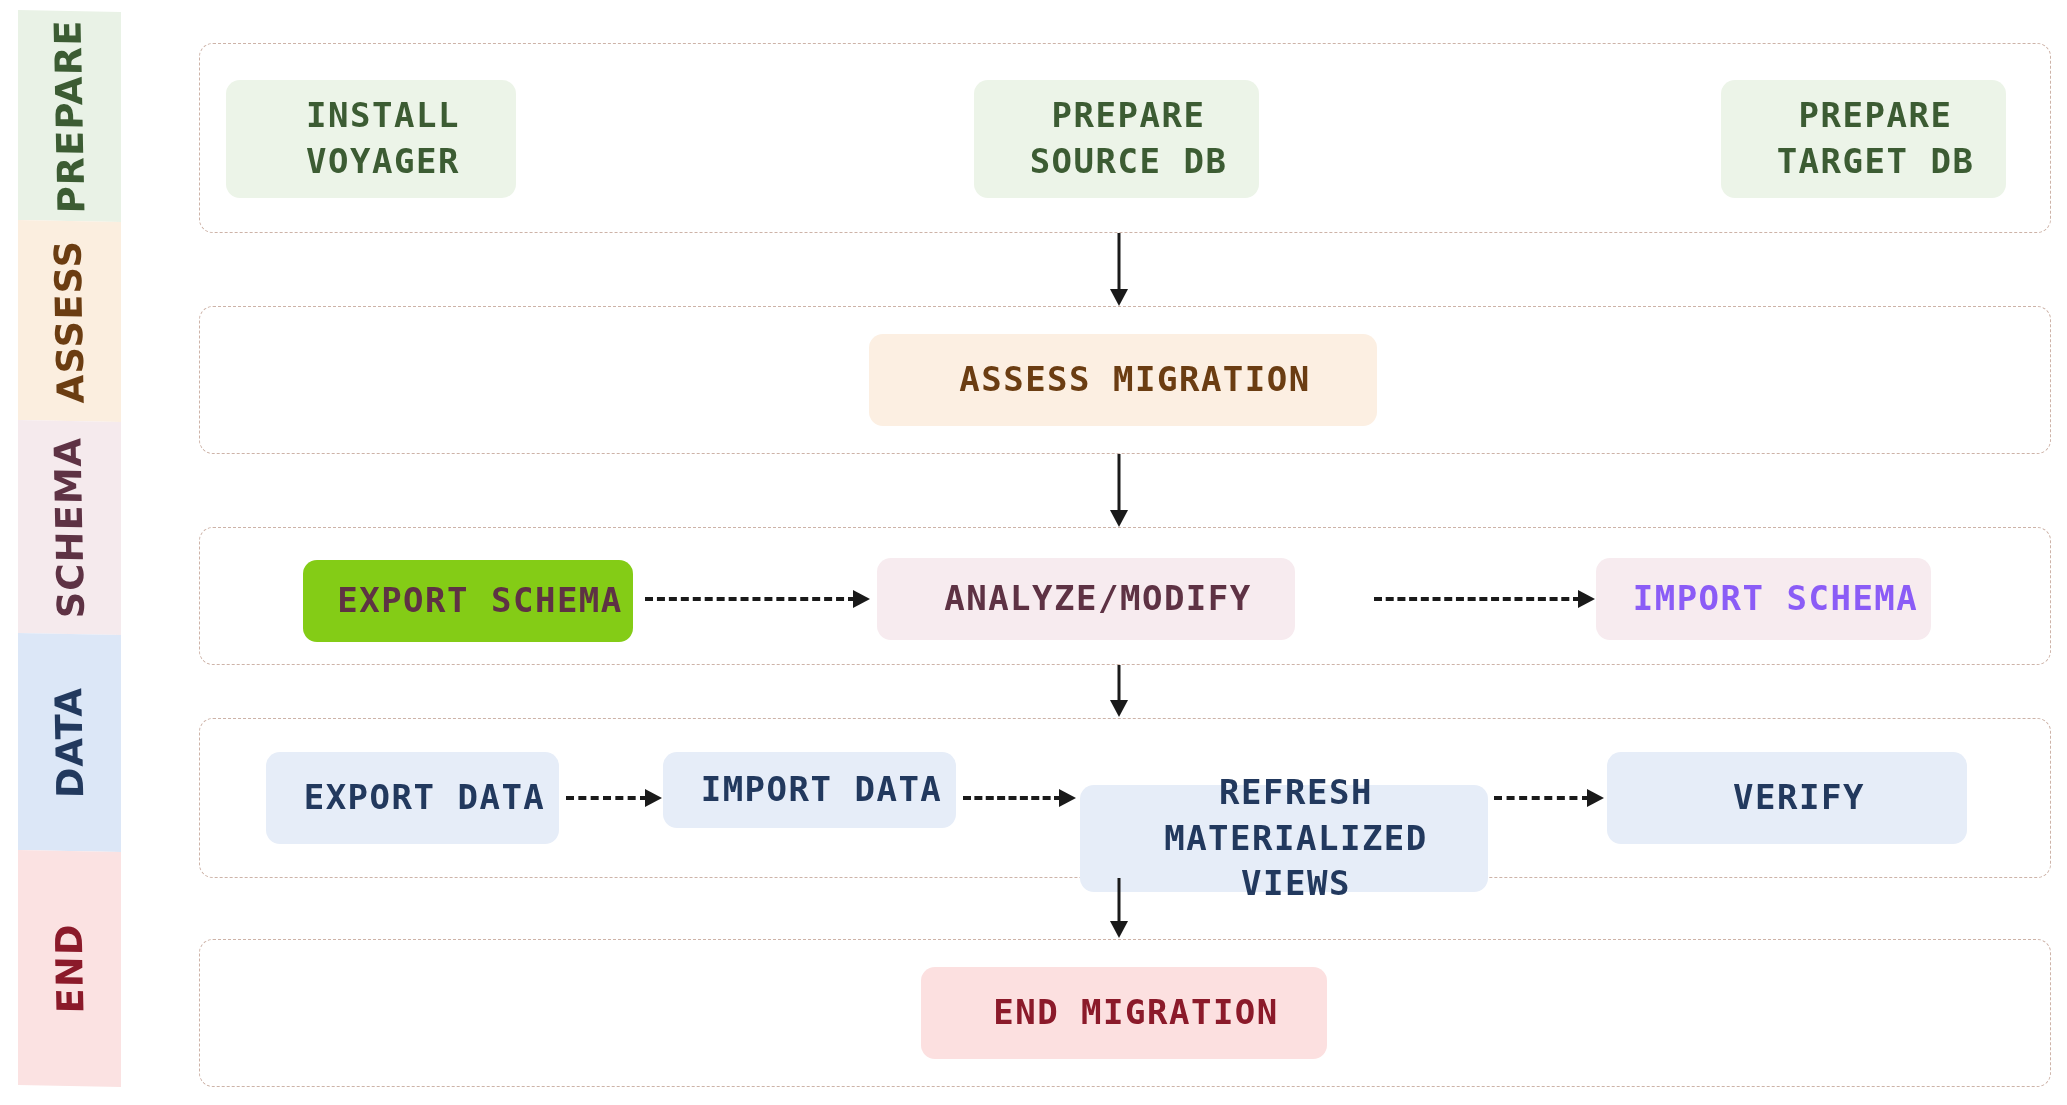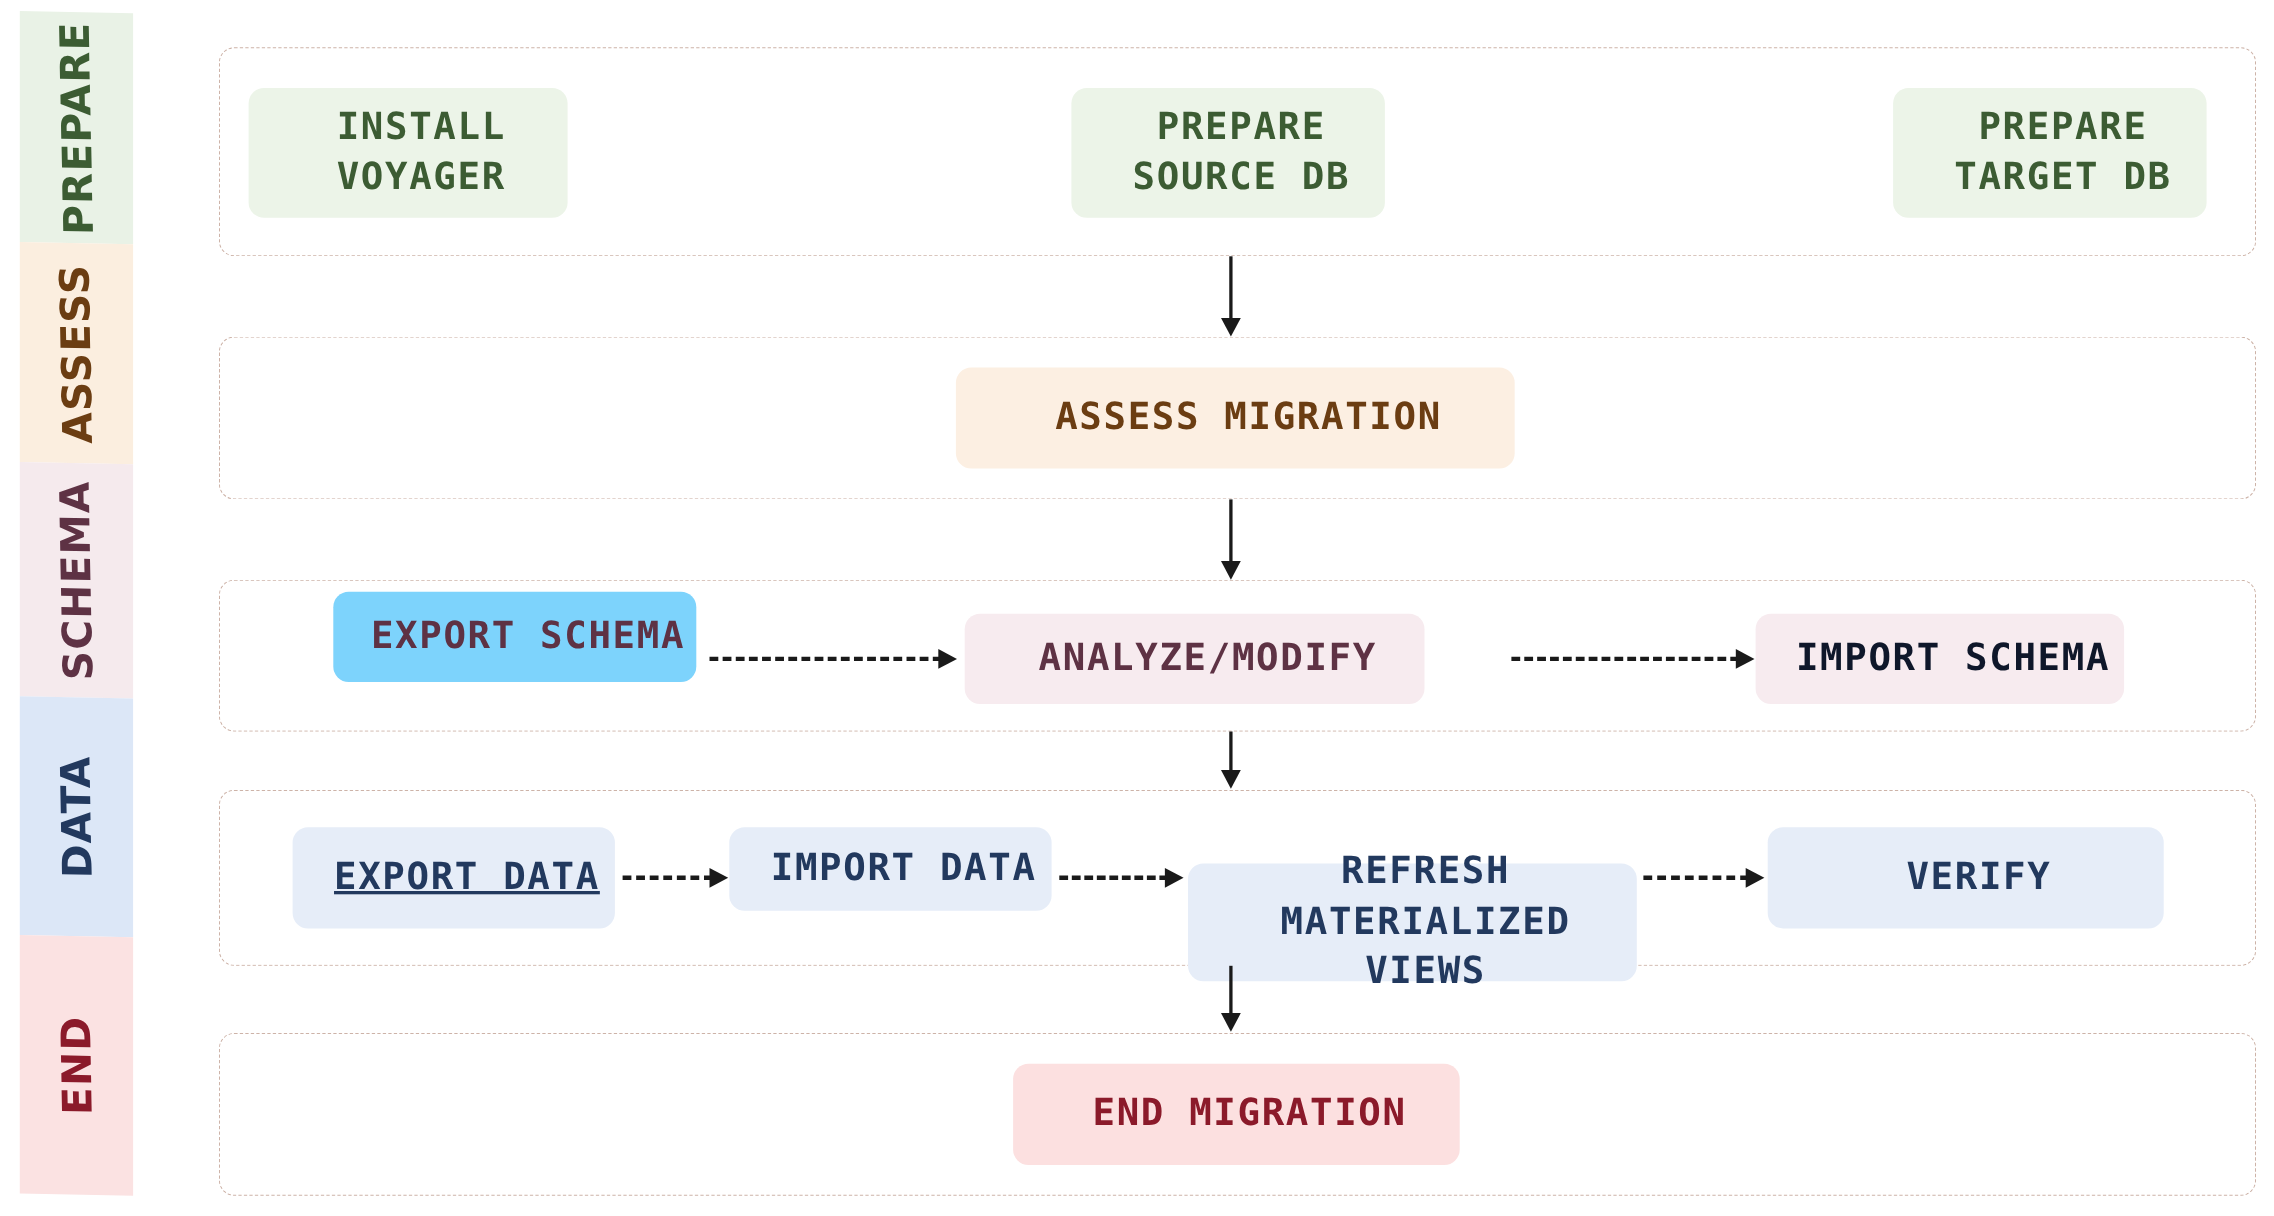--- a/index.html
+++ b/index.html
@@ -151,7 +151,7 @@
 
   <div class="row-box" style="left:199px;top:527px;width:1852px;height:138px;"></div>
 
-  <div class="node" style="left:303px;top:538px;width:330px;height:82px;background:#7dd3fc;color:#5e3244;">
+  <div class="node" style="left:303px;top:560px;width:330px;height:82px;background:#84cc16;color:#5e3244;">
     <span>EXPORT SCHEMA</span>
   </div>
 

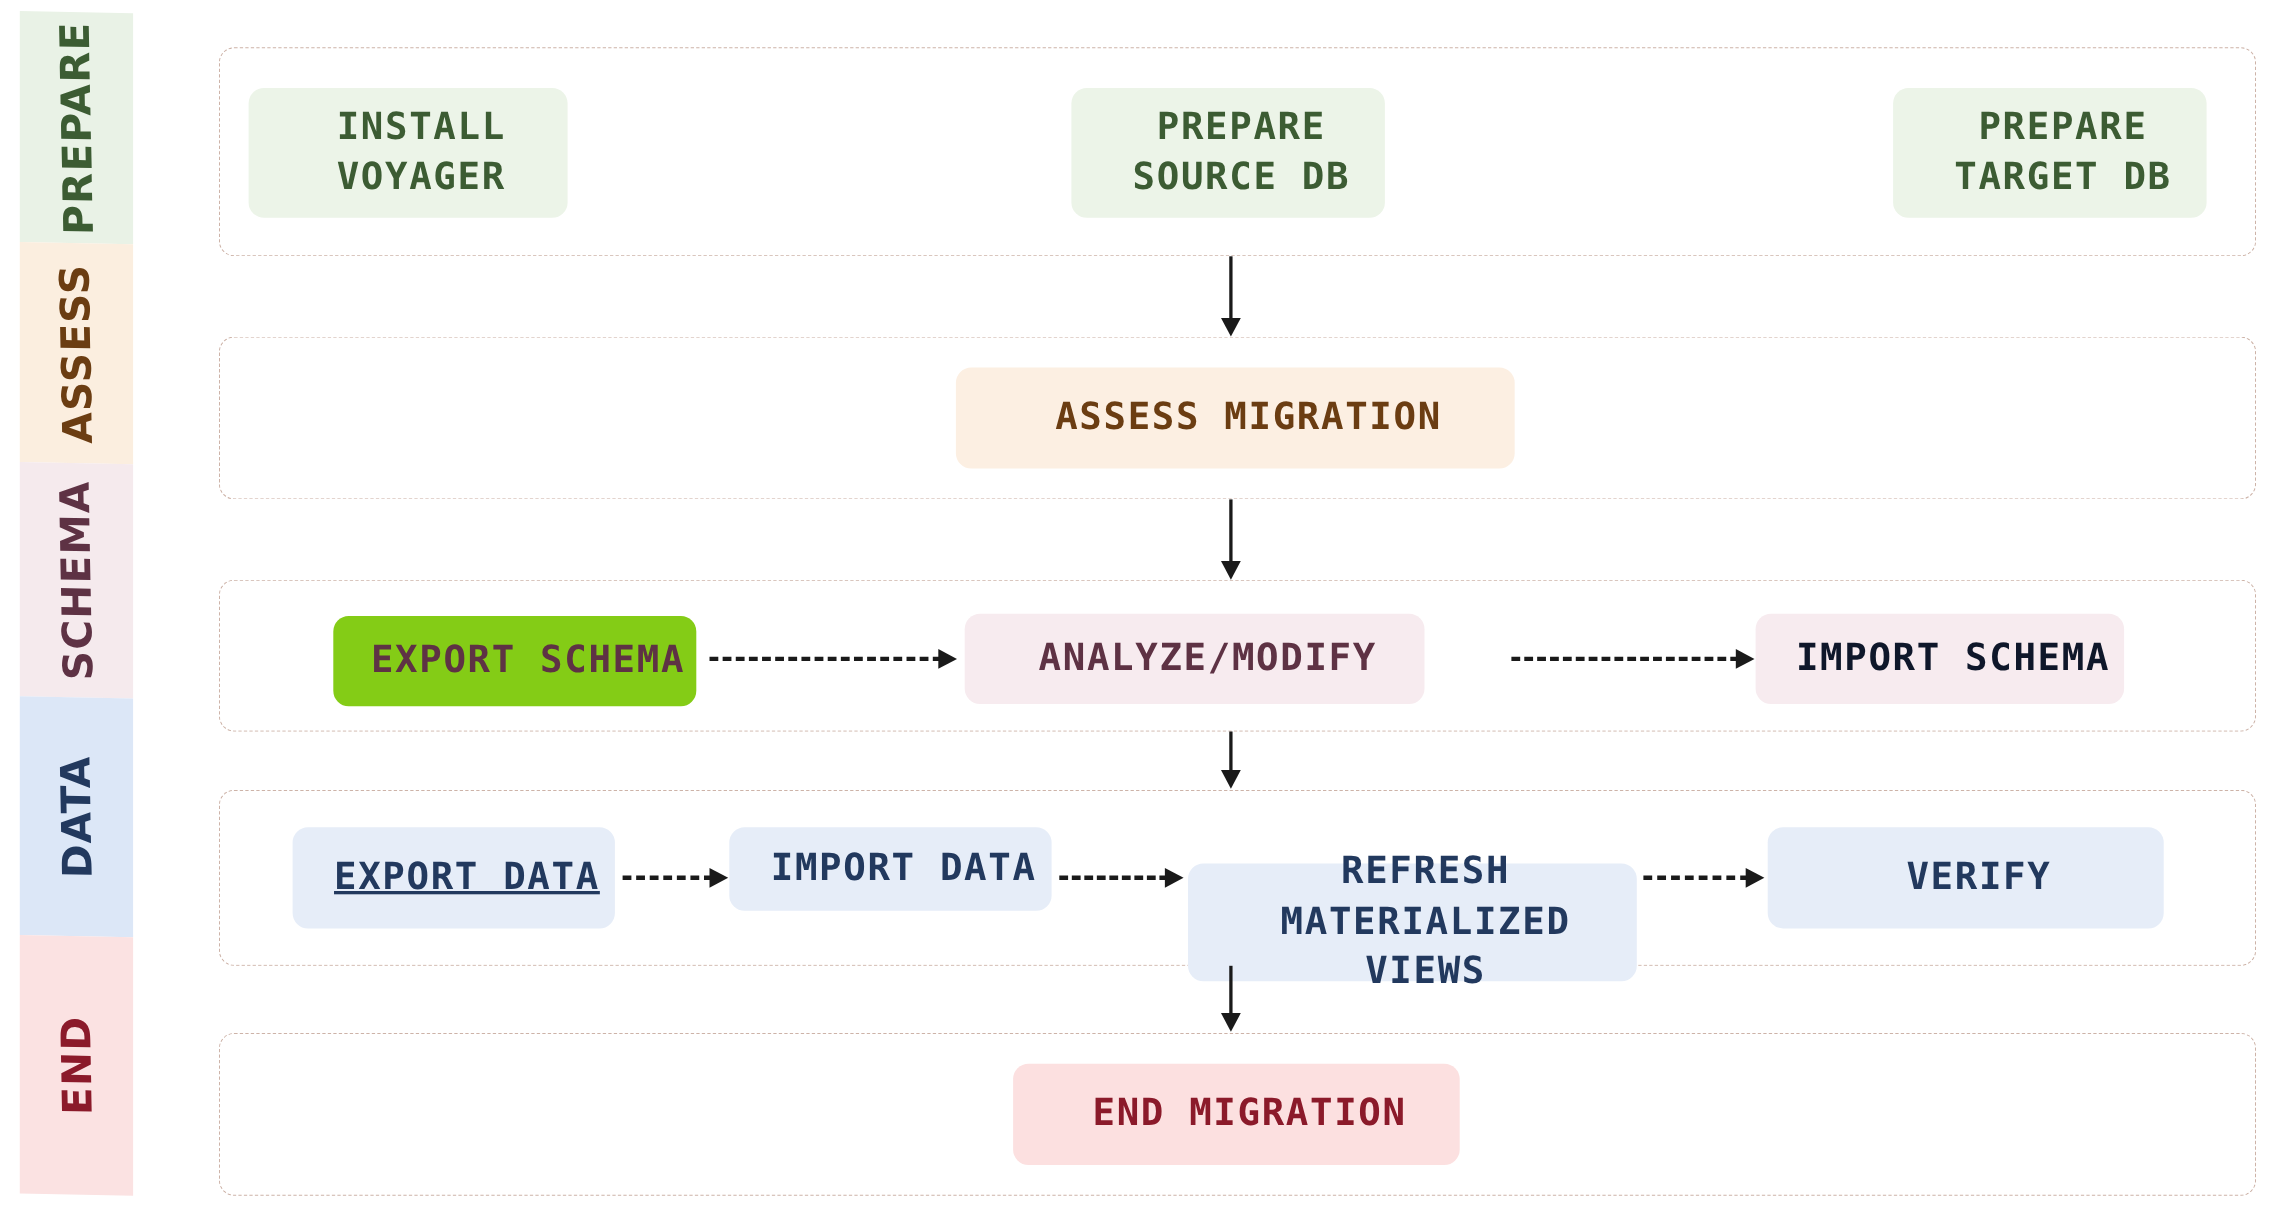--- a/index.html
+++ b/index.html
@@ -169,7 +169,7 @@
     <div class="head"></div>
   </div>
 
-  <div class="node" style="left:1596px;top:558px;width:335px;height:82px;background:#f7ebef;color:#0f172a;text-align:center;">
+  <div class="node" style="left:1596px;top:558px;width:335px;height:82px;background:#f7ebef;color:#8b5cf6;text-align:center;">
     <span>IMPORT SCHEMA</span>
   </div>
 

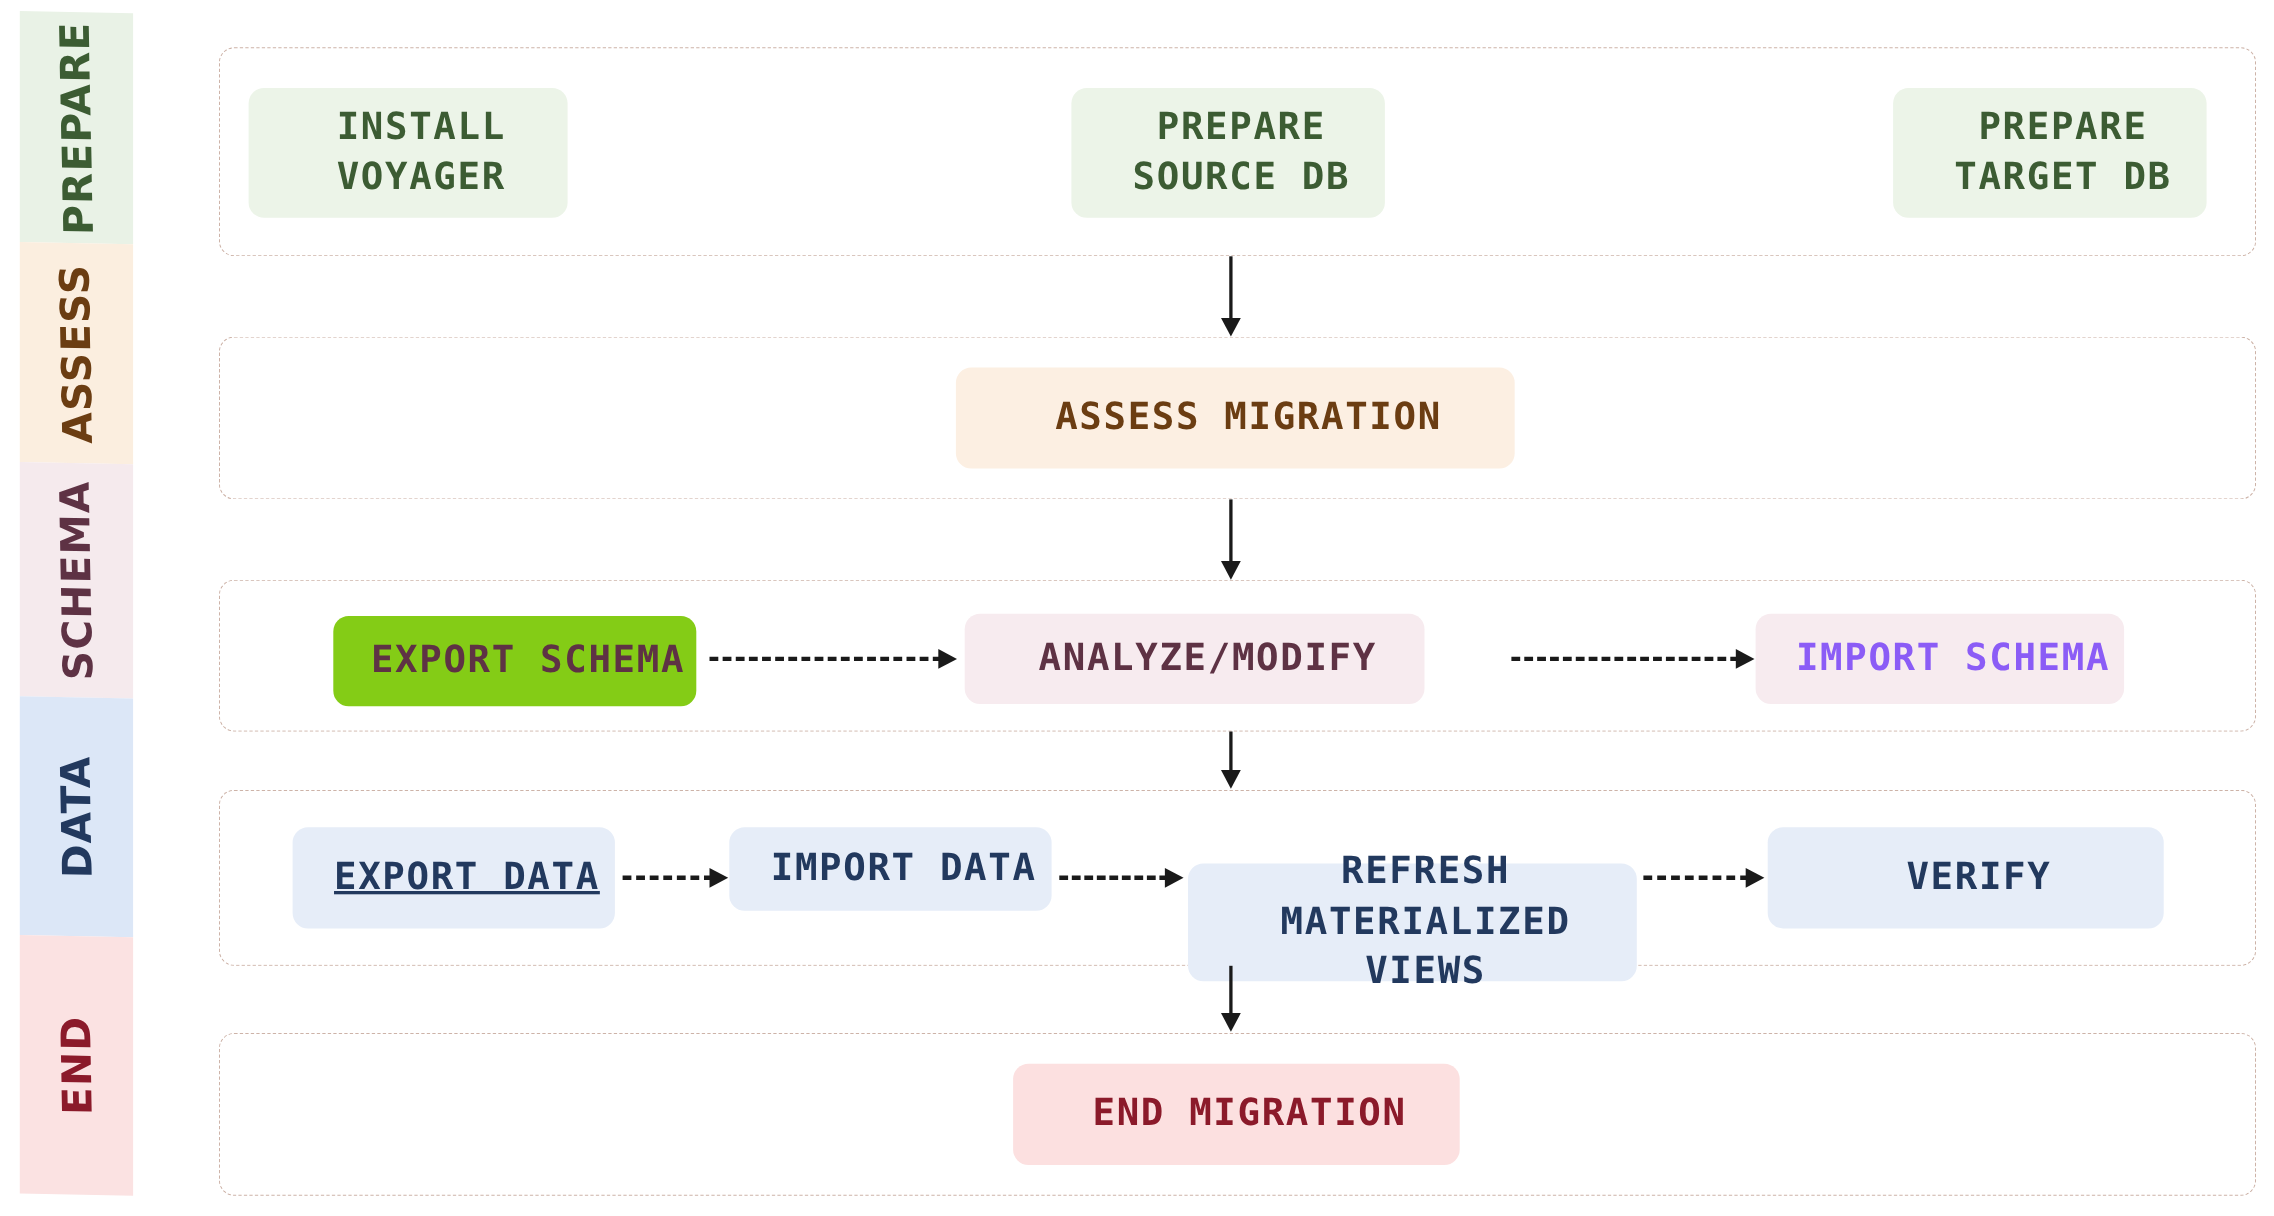--- a/index.html
+++ b/index.html
@@ -180,7 +180,7 @@
 
   <div class="row-box" style="left:199px;top:718px;width:1852px;height:160px;"></div>
 
-  <div class="node" style="left:266px;top:752px;width:293px;height:92px;background:#e6edf8;color:#22395e;text-decoration:underline;">
+  <div class="node" style="left:266px;top:752px;width:293px;height:92px;background:#e6edf8;color:#22395e;">
     <span>EXPORT DATA</span>
   </div>
 

